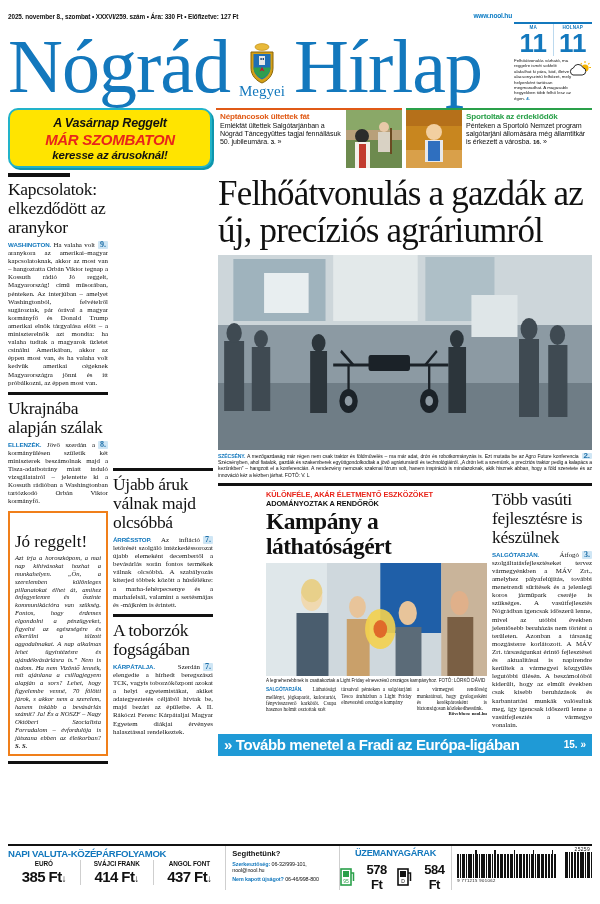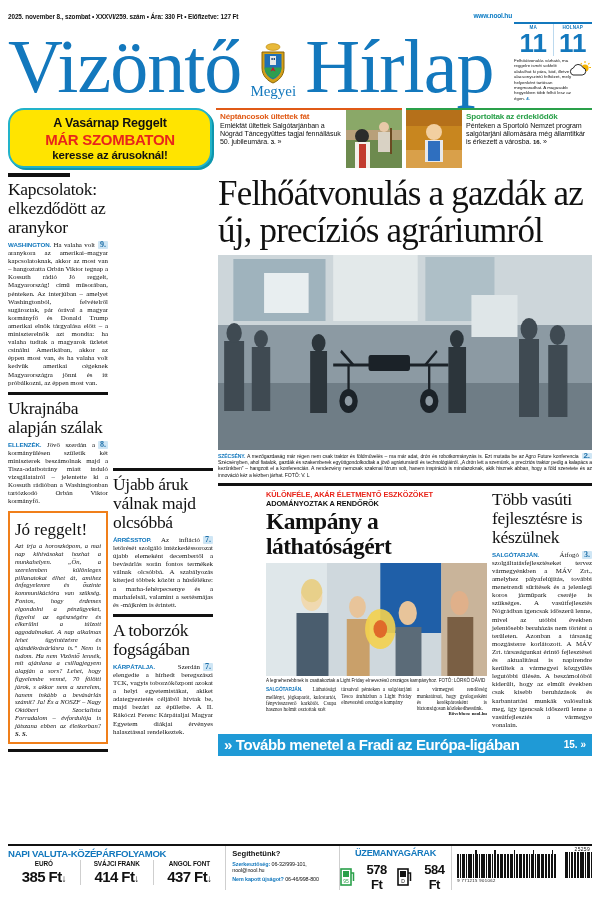--- a/index.html
+++ b/index.html
@@ -149,7 +149,7 @@
   <div class="web">www.nool.hu</div>
 
   <div class="mast">
-    <div class="mastword">Vizöntő</div>
+    <div class="mastword">Nógrád</div>
     <div class="crest">
       <div class="shield">
         <svg viewBox="0 0 34 42" width="34" height="42">

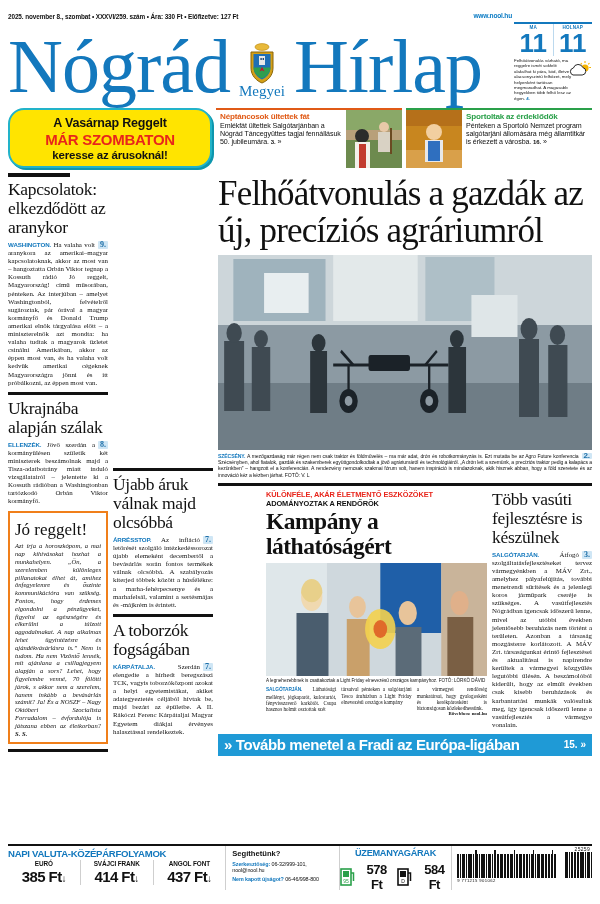--- a/index.html
+++ b/index.html
@@ -37,9 +37,10 @@
   
   .promorow{display:flex;gap:4px;margin-top:4px;height:60px;}
   .yellowbox{
-    width:200px;background:#ffe400;border:2px solid #22b3c9;border-radius:16px;
+    width:200px;background:#ffe400;border:2px solid #22b3c9;border-radius:10px;
     display:flex;flex-direction:column;align-items:center;justify-content:center;text-align:center;
     box-shadow:2px 2px 0 #0d96ad;
+    font-style:italic;
   }
   .yb1{font-size:12.5px;font-weight:bold;color:#111;letter-spacing:-0.2px;}
   .yb2{font-size:15px;font-weight:bold;color:#e8251b;letter-spacing:-0.3px;margin:1px 0;}

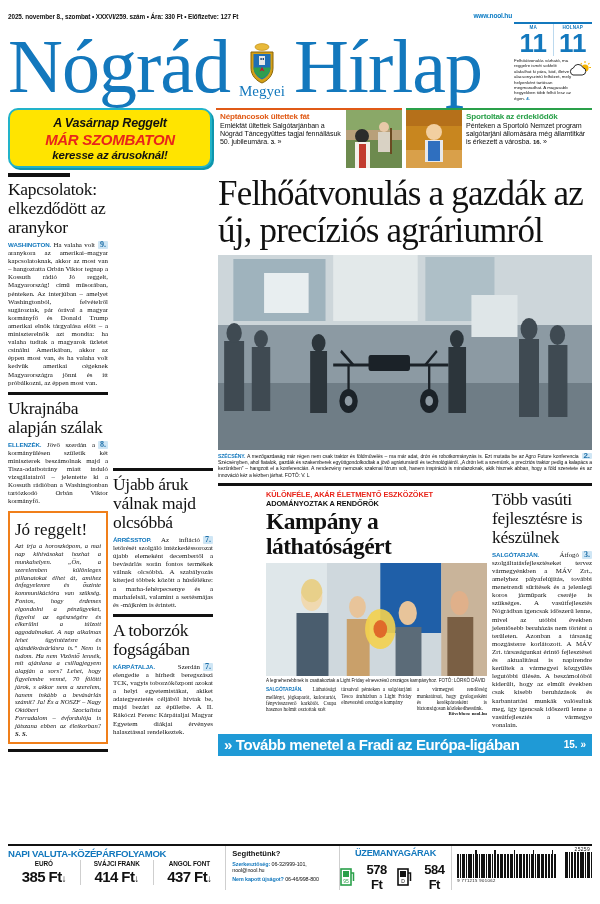--- a/index.html
+++ b/index.html
@@ -77,7 +77,7 @@
   }
 
   
-  .jorbox{border:2.5px solid #f07f1a;padding:8px 5px 5px 5px;margin-top:6px;}
+  .jorbox{border:2.5px solid #f07f1a;padding:20px 5px 5px 5px;margin-top:6px;}
   .jortitle{font-family:"Liberation Serif", serif;font-size:17px;line-height:18px;margin-bottom:3px;}
   .jortext{font-family:"Liberation Serif", serif;font-style:italic;font-size:6.6px;line-height:7.8px;text-align:justify;}
   .jortext b{font-style:italic;}

